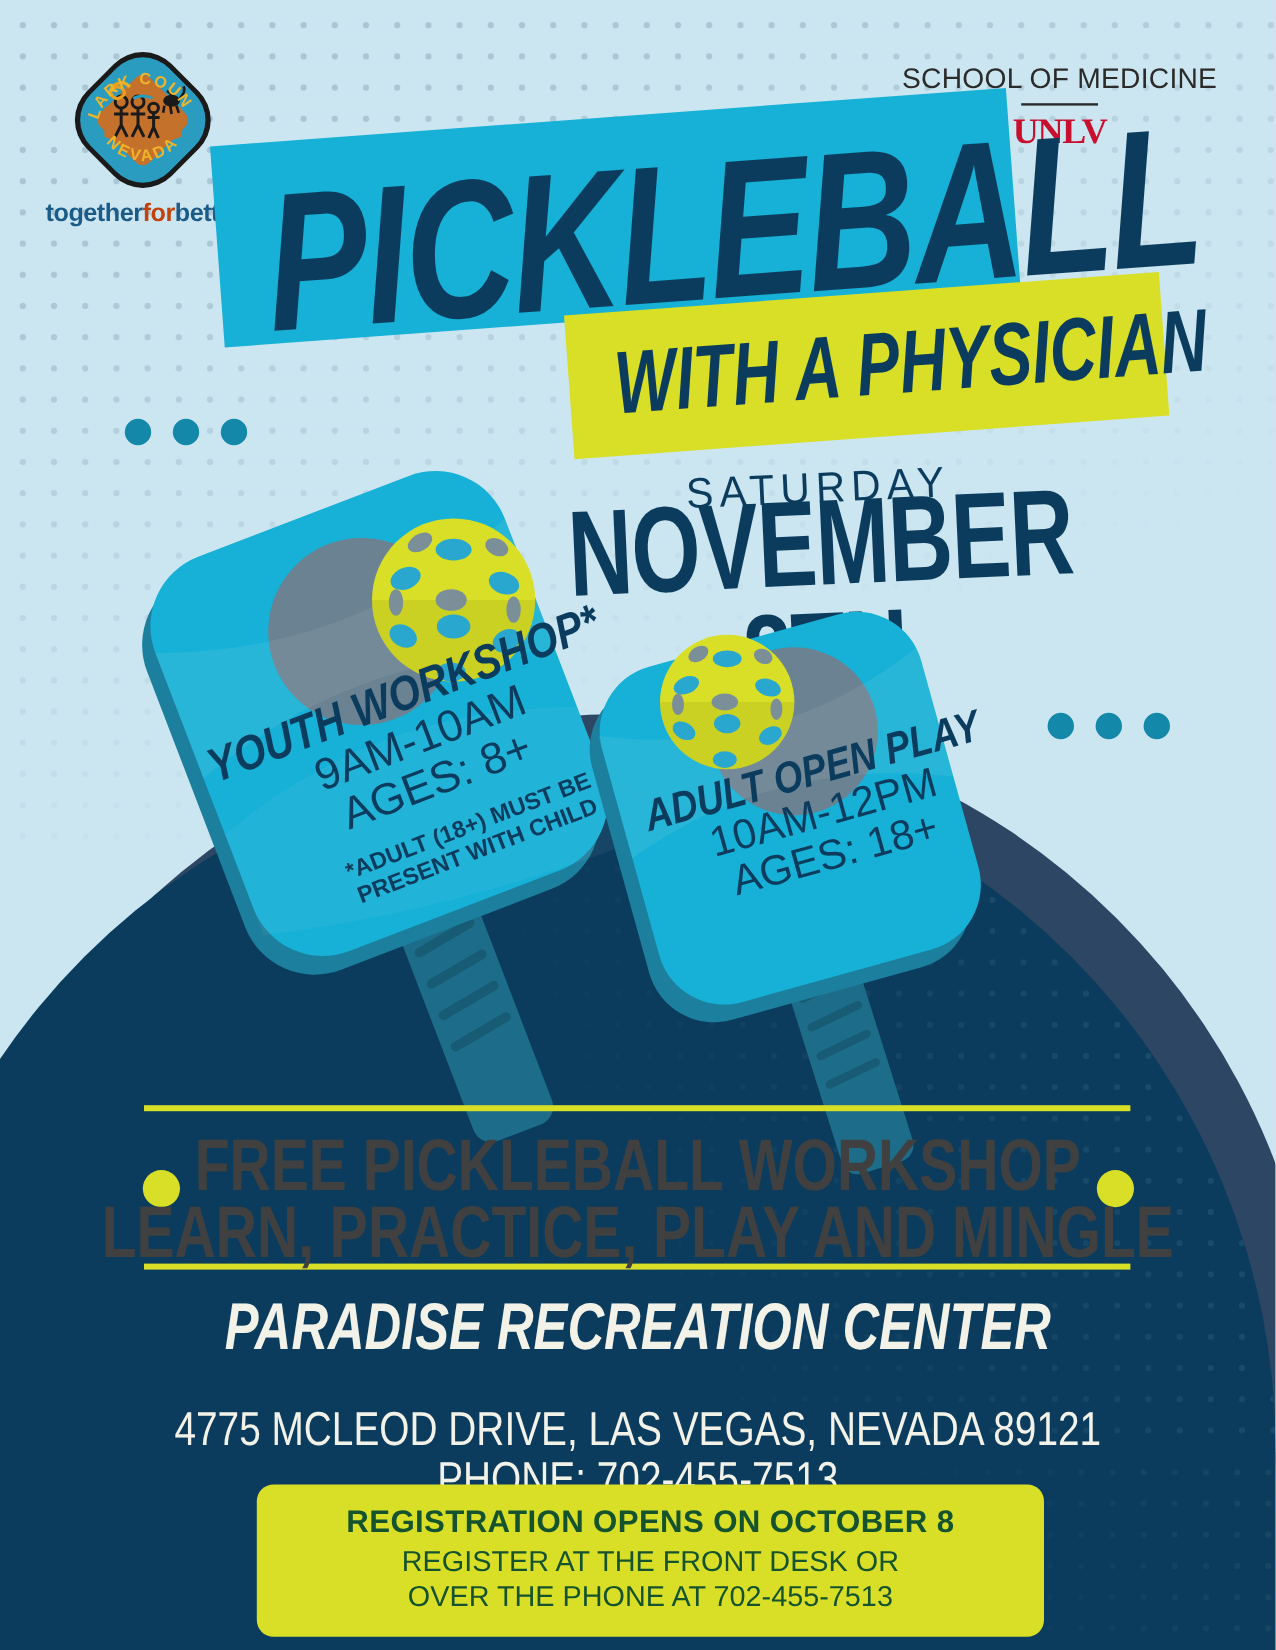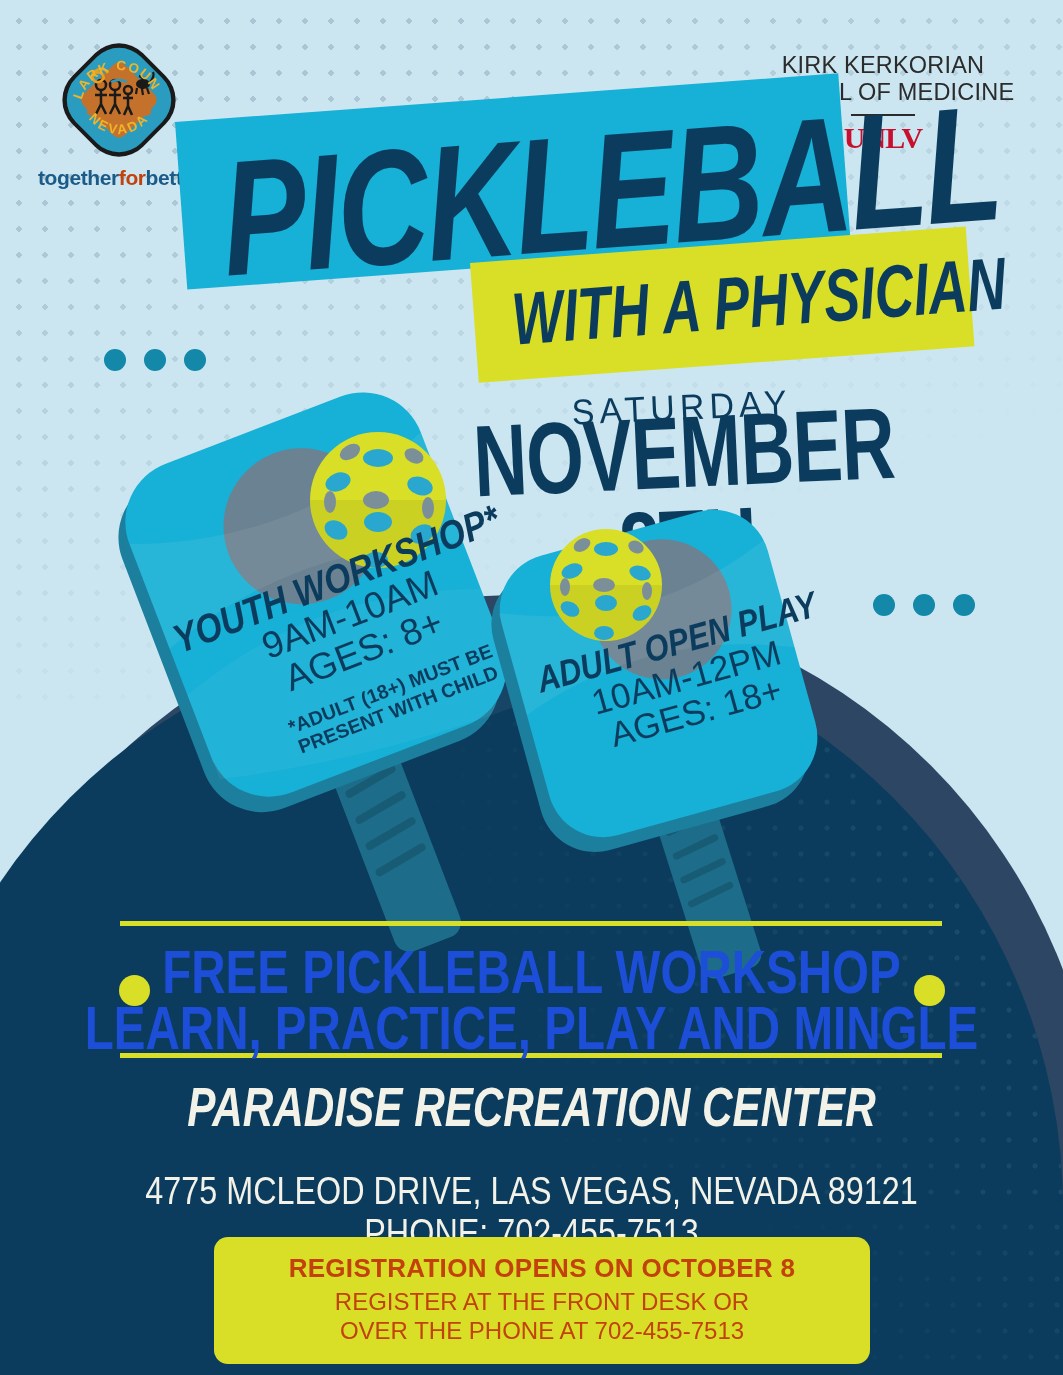--- a/index.html
+++ b/index.html
@@ -344,7 +344,6 @@
   </div>
 
   <div class="unlv-logo">
-    <div class="unlv-line1">KIRK KERKORIAN</div>
     <div class="unlv-line2">SCHOOL OF MEDICINE</div>
     <div class="unlv-rule"></div>
     <div class="unlv-mark">UNLV</div>

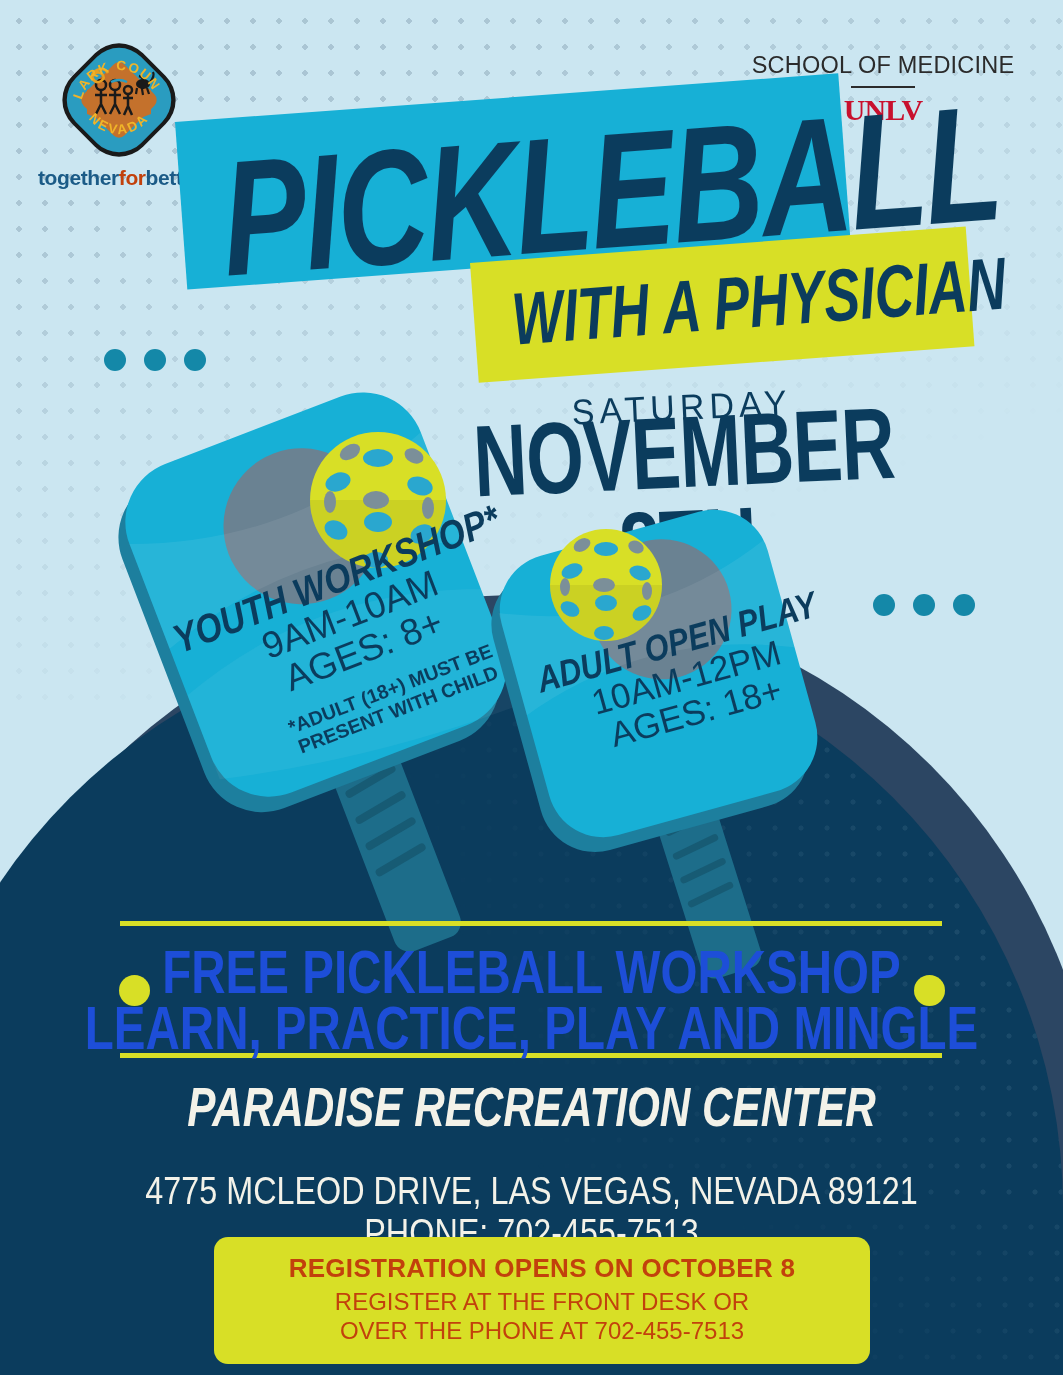--- a/index.html
+++ b/index.html
@@ -253,7 +253,7 @@
     left: 0; top: 945px;
     width: 1063px;
     text-align: center;
-    color: #1d4ed8;
+    color: #404040;
     font-weight: 700;
     font-size: 49px;
     line-height: 1.14;

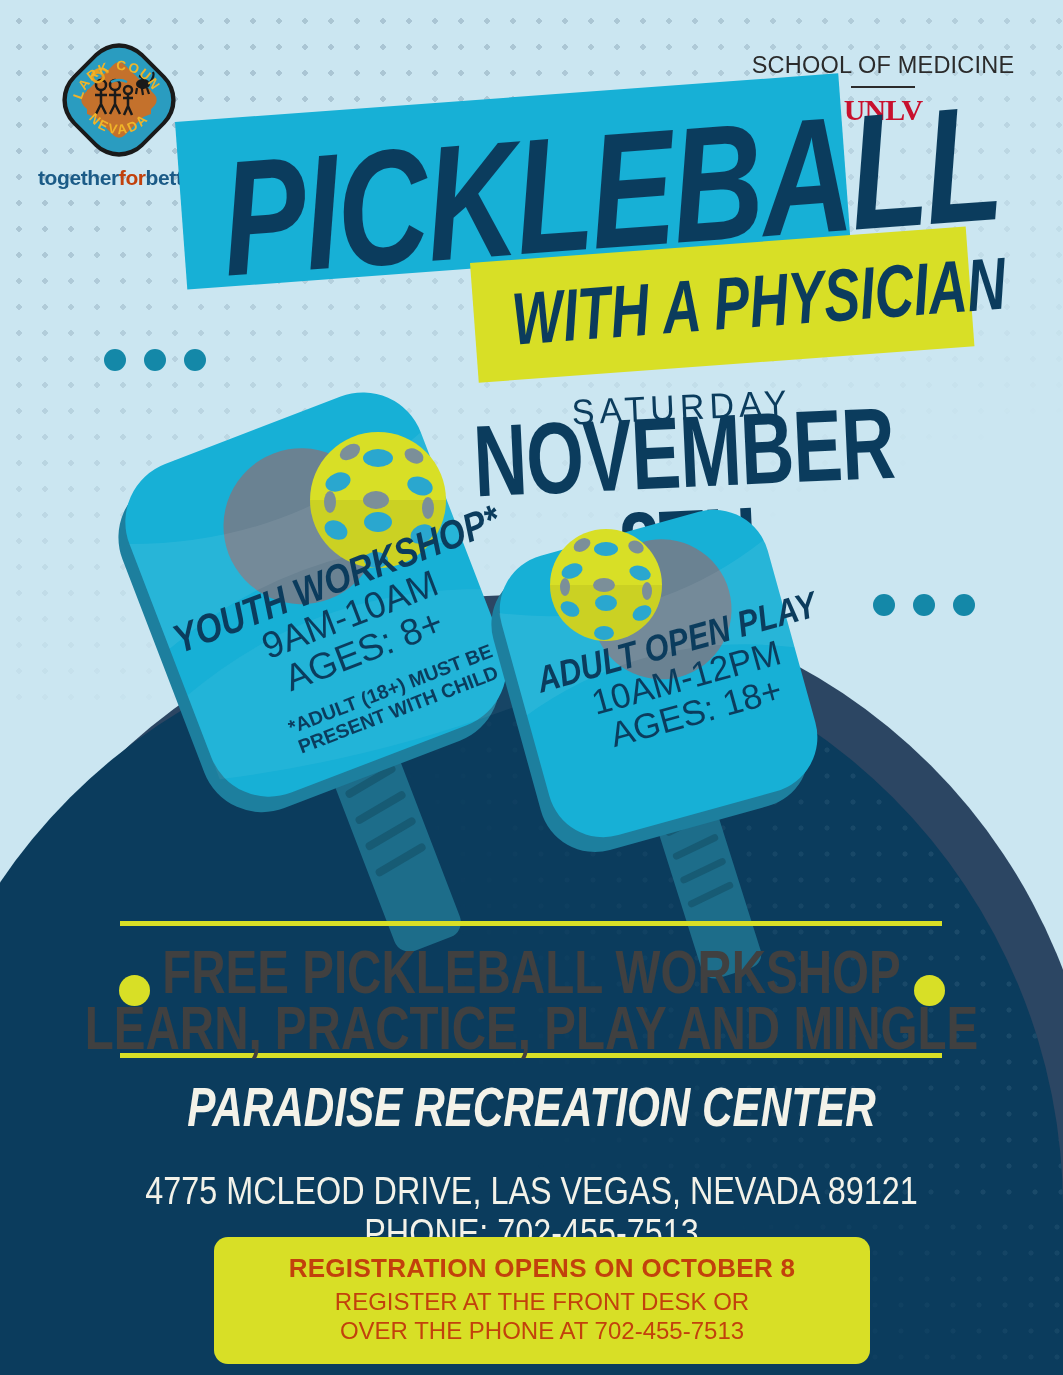--- a/index.html
+++ b/index.html
@@ -292,7 +292,7 @@
     background: #d8df26;
     border-radius: 14px;
     text-align: center;
-    color: #c2410c;
+    color: #14532d;
   }
   .reg-title {
     font-size: 26px; font-weight: 700; letter-spacing: 0.3px;

